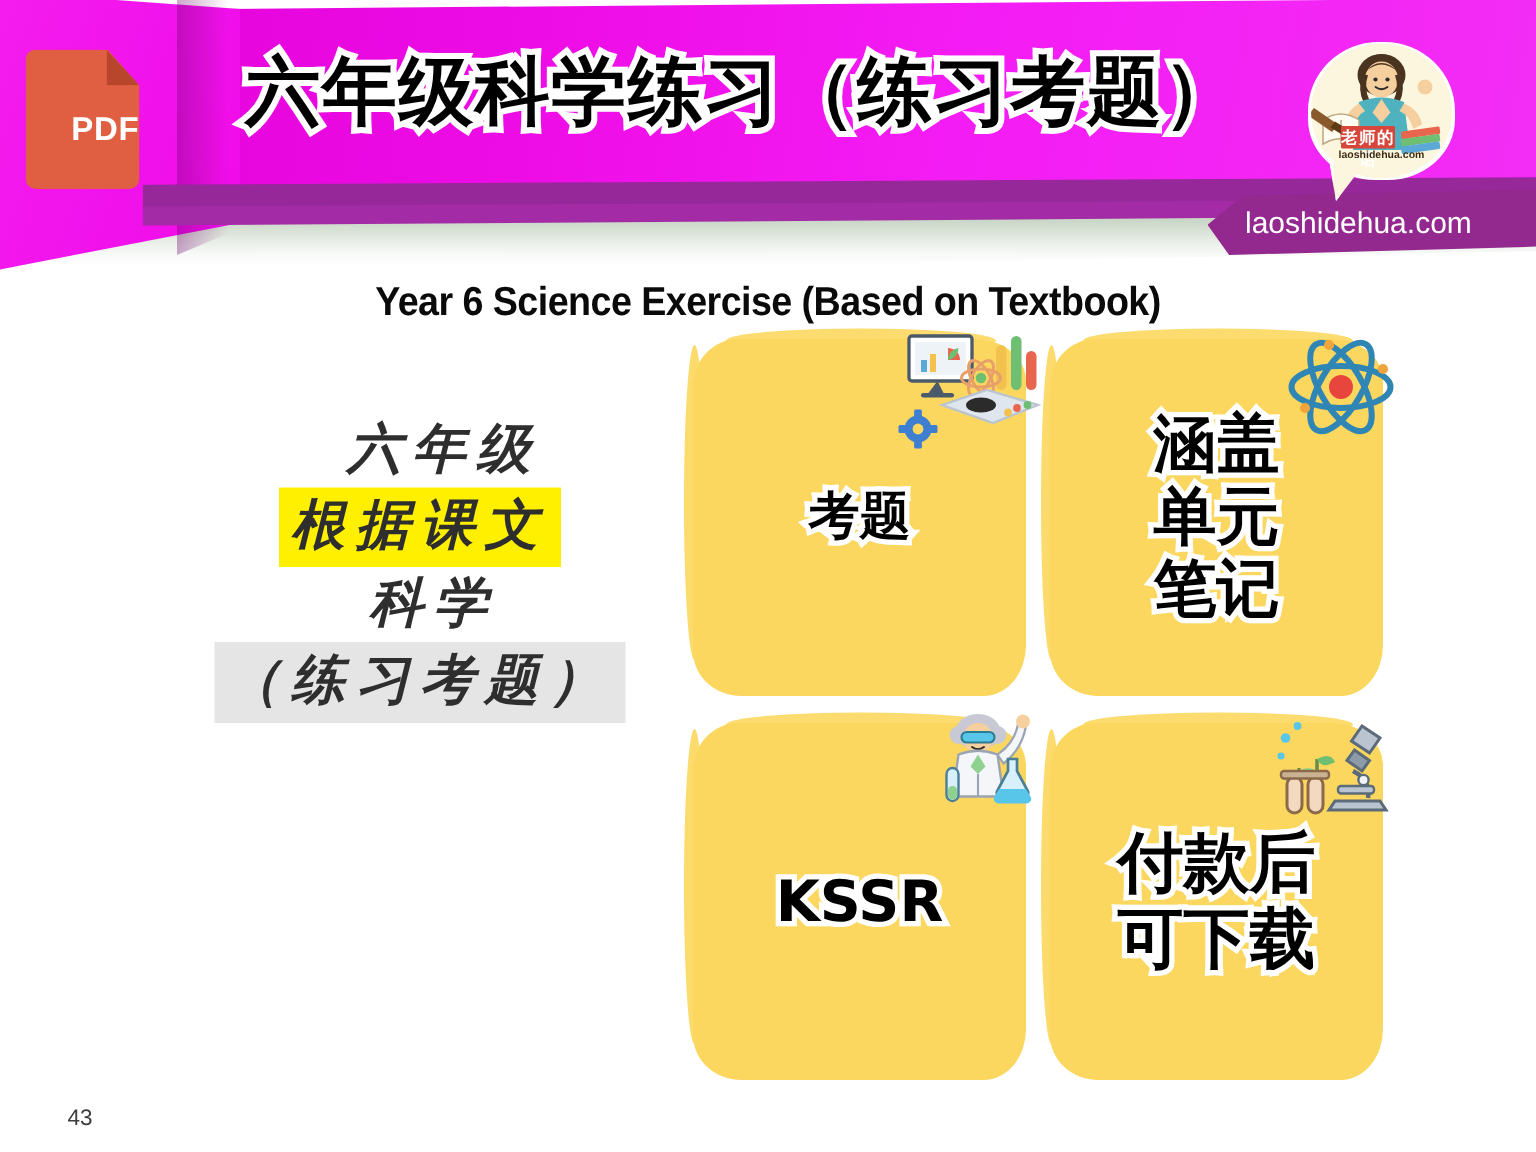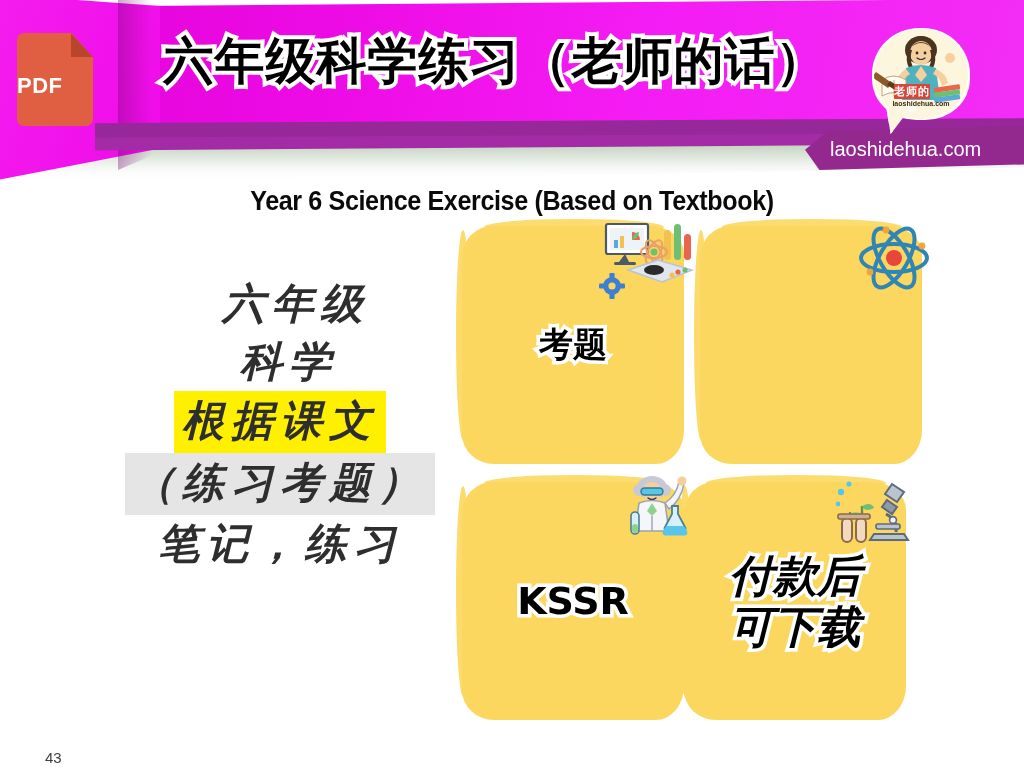--- a/index.html
+++ b/index.html
@@ -117,7 +117,7 @@
     position: absolute;
     left: 0; right: 0;
     top: 40px;
-    text-align: left;
+    text-align: right;
     color: #ffffff;
     font-size: 22px;
     font-weight: bold;

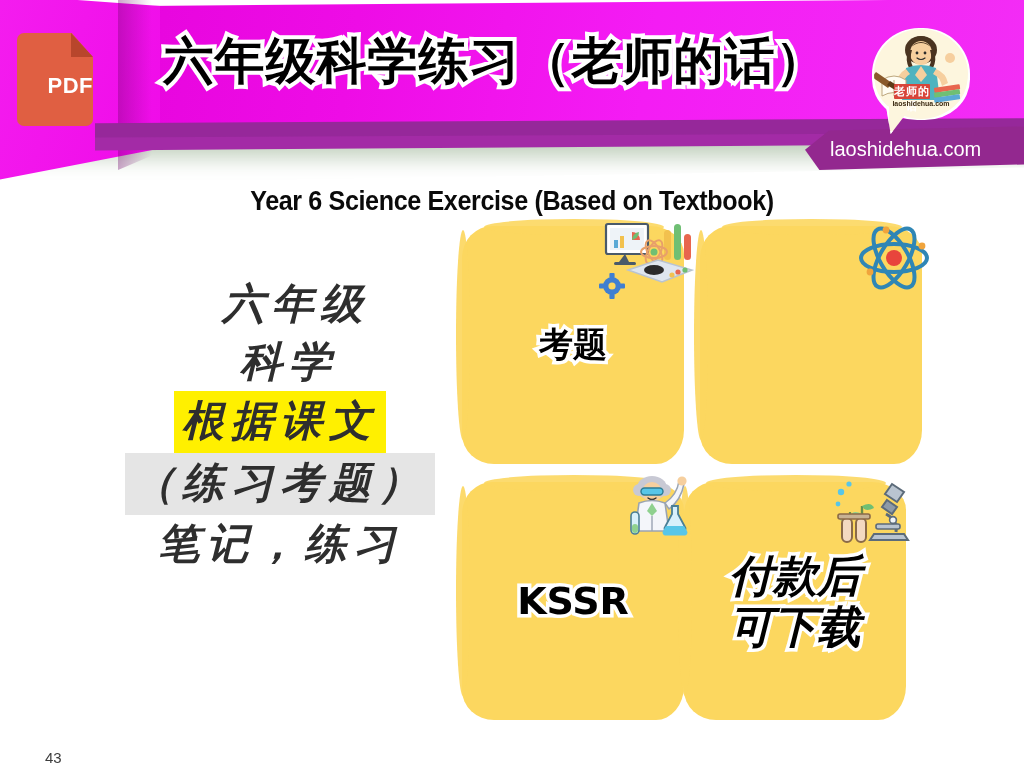--- a/index.html
+++ b/index.html
@@ -381,7 +381,7 @@
     <div class="pdf-label">PDF</div>
   </div>
 
-  <div id="header-title">六年级科学练习（老师的话）</div>
+  <div id="header-title">六年级科学练习（练习考题）</div>
 
   <div id="logo-bubble">
     <div class="bubble"></div>

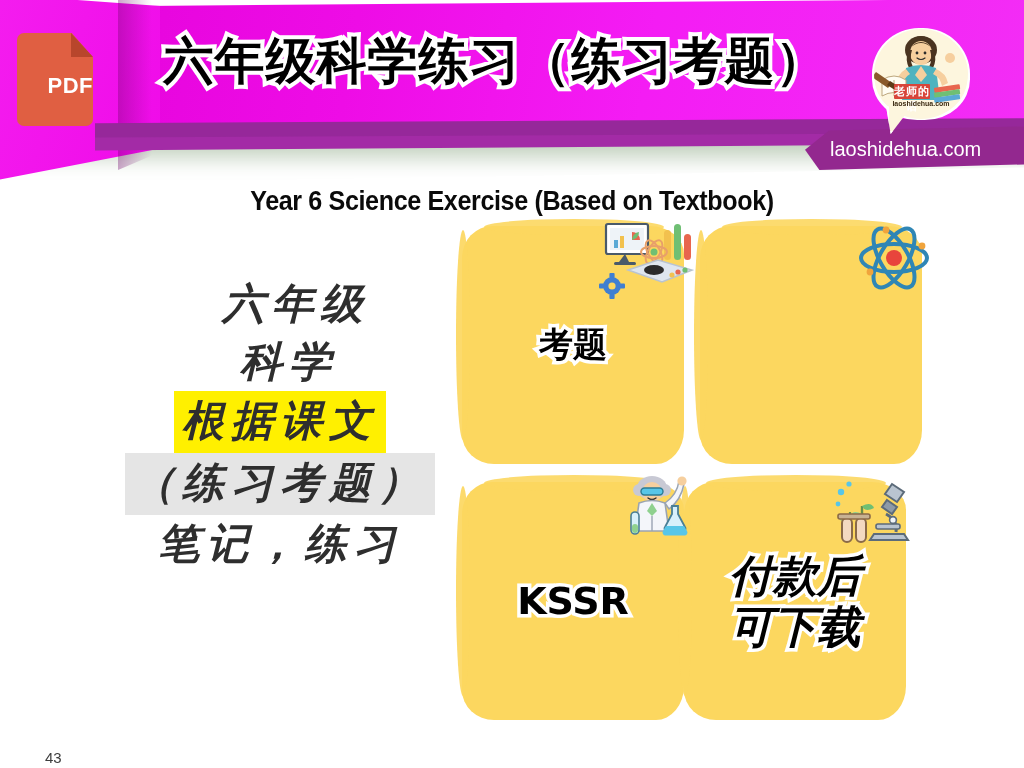--- a/index.html
+++ b/index.html
@@ -258,7 +258,7 @@
   }
   #handwriting .hw-line {
     text-align: center;
-    font-size: 42px;
+    font-size: 36px;
     line-height: 1.38;
     letter-spacing: 7px;
     font-style: italic;

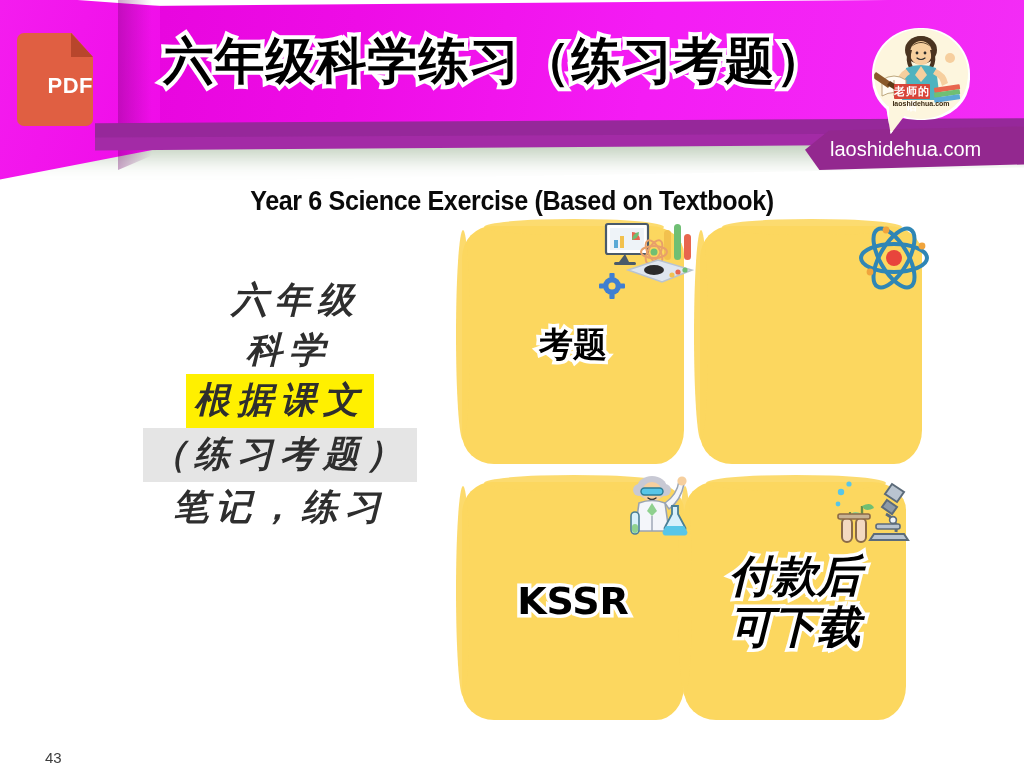--- a/index.html
+++ b/index.html
@@ -514,6 +514,11 @@
         <circle cx="14" cy="52" r="3.4" fill="#f0a43c"></circle>
         <circle cx="30" cy="10" r="3.4" fill="#f0a43c"></circle>
       </svg>
+      <div class="card-text">
+        <span class="tl">涵盖</span>
+        <span class="tl">单元</span>
+        <span class="tl">笔记</span>
+      </div>
     </div>
 
     <div class="card pos-2">

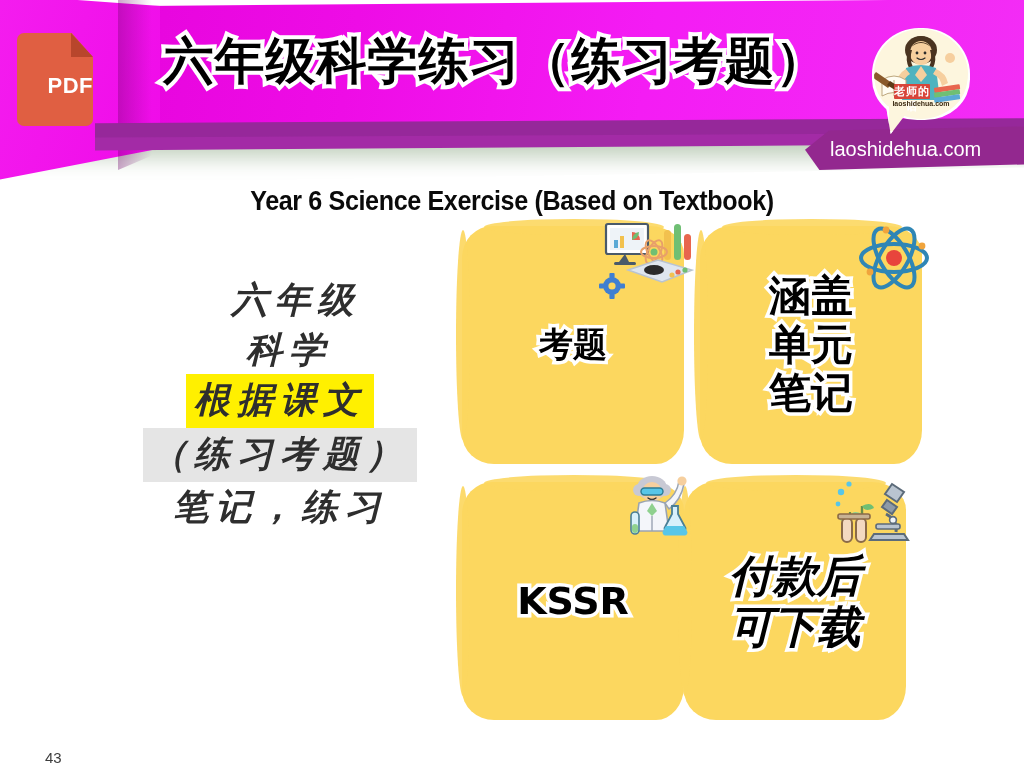--- a/index.html
+++ b/index.html
@@ -441,11 +441,11 @@
     <div class="hw-line indent-a">
       <span>六年级</span>
     </div>
+    <div class="hw-line">
+      <span class="hl yellow">根据课文</span>
+    </div>
     <div class="hw-line indent-b">
       <span>科学</span>
-    </div>
-    <div class="hw-line">
-      <span class="hl yellow">根据课文</span>
     </div>
     <div class="hw-line">
       <span class="hl green">（练习考题）</span>

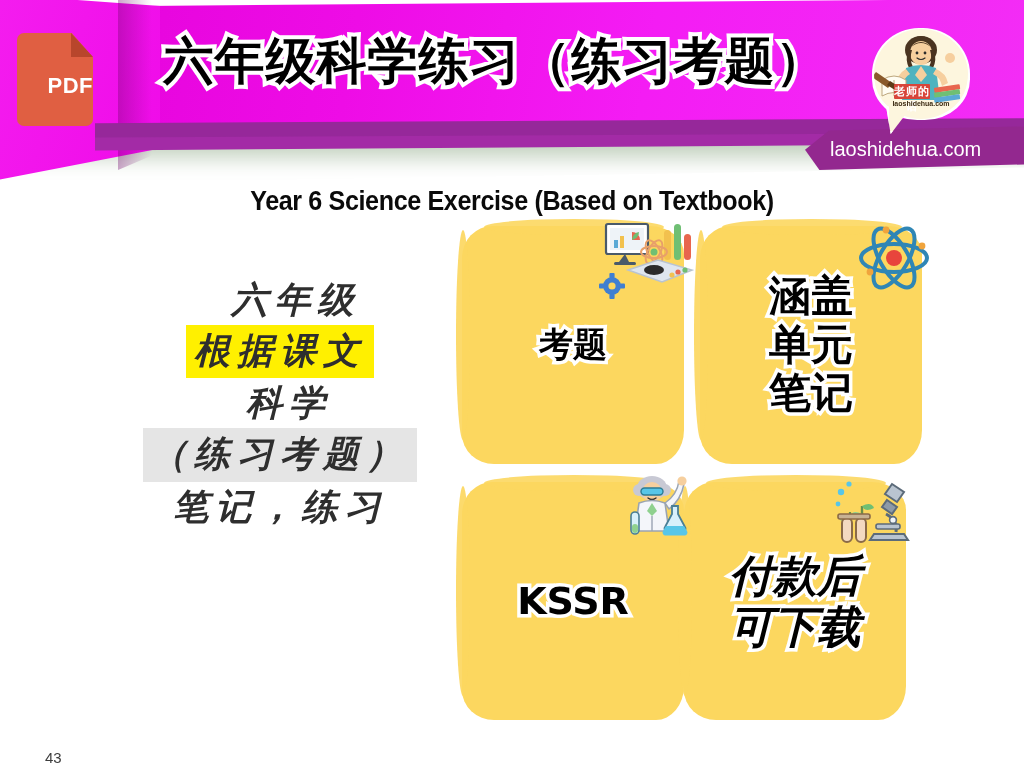--- a/index.html
+++ b/index.html
@@ -449,9 +449,6 @@
     </div>
     <div class="hw-line">
       <span class="hl green">（练习考题）</span>
-    </div>
-    <div class="hw-line">
-      <span>笔记，练习</span>
     </div>
   </div>
 

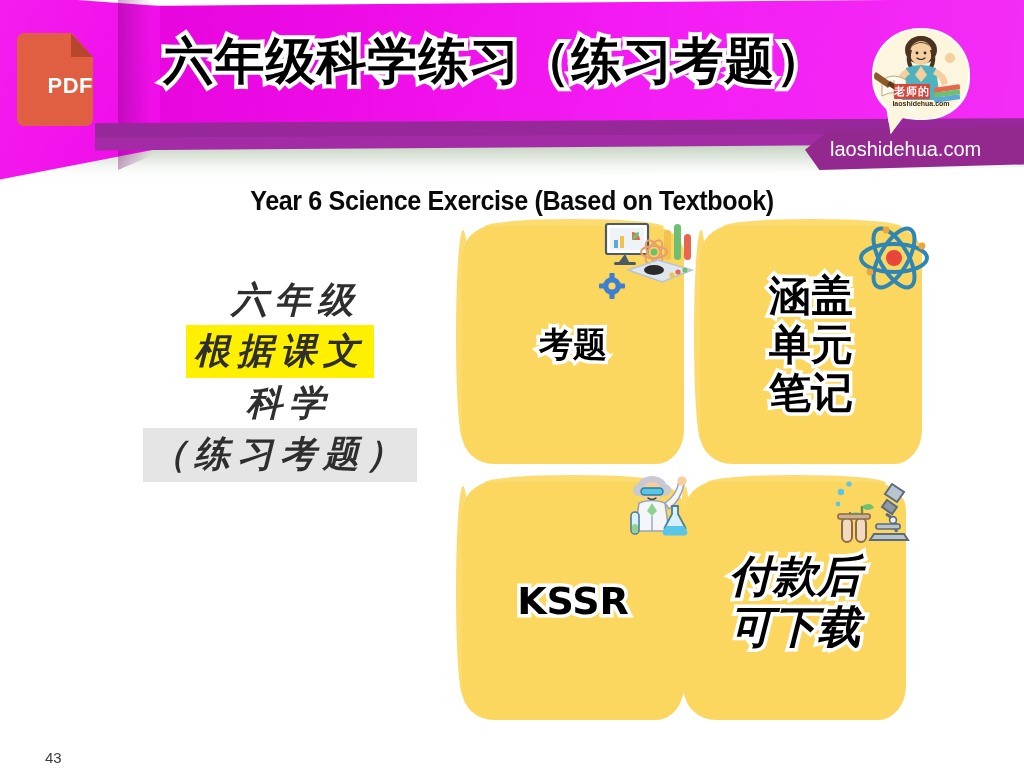--- a/index.html
+++ b/index.html
@@ -316,7 +316,7 @@
   .card.pos-0 { left: 0px;   top: 0px; }
   .card.pos-1 { left: 238px; top: 0px; }
   .card.pos-2 { left: 0px;   top: 256px; }
-  .card.pos-3 { left: 222px; top: 256px; font-style: italic; }
+  .card.pos-3 { left: 238px; top: 256px; }
 
   .card-text {
     position: absolute;

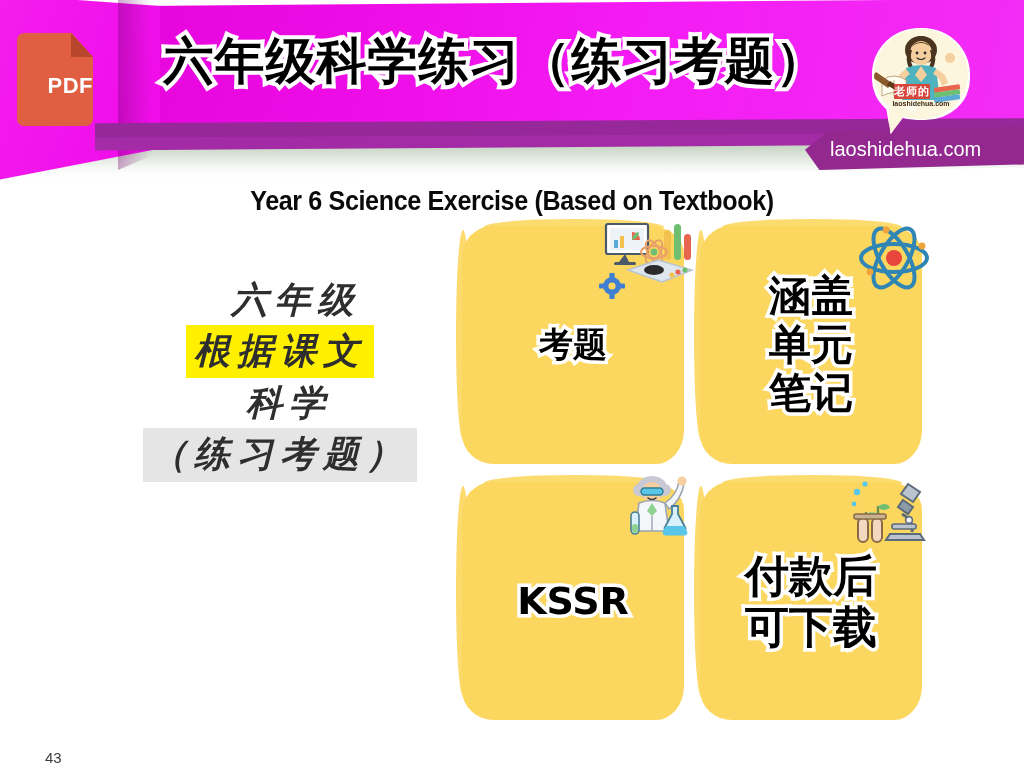--- a/index.html
+++ b/index.html
@@ -360,7 +360,6 @@
     color: #3d3d3d;
     z-index: 10;
     font-family: "Liberation Sans", sans-serif;
-    margin-top: 12px;
   }
 </style>
 </head>

